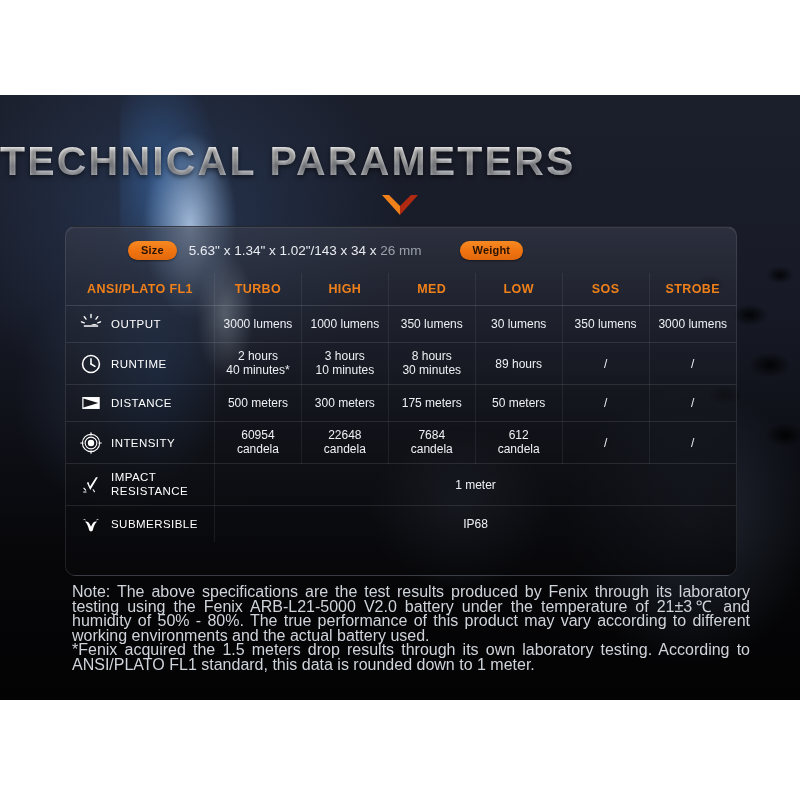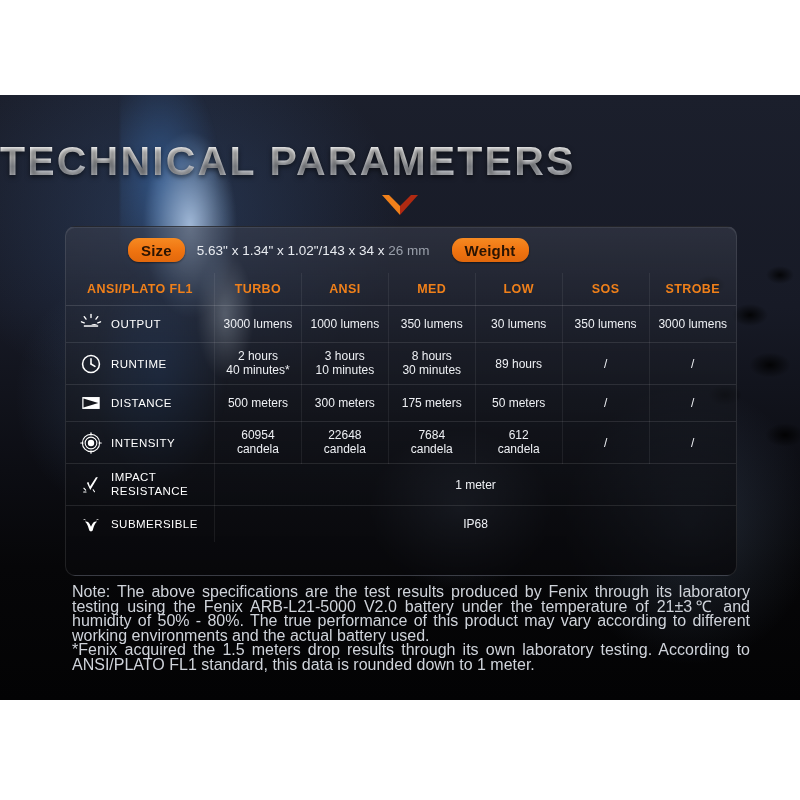--- a/index.html
+++ b/index.html
@@ -74,7 +74,7 @@
   .sizerow{display:flex;align-items:center;height:46px;padding:0 0 0 62px;box-sizing:border-box;}
   .pill{
     display:inline-block;background:linear-gradient(180deg,#f68a22 0%,#ef7310 55%,#e2680c 100%);
-    color:#2a1403;font-weight:bold;font-size:15px;border-radius:11px;
+    color:#2a1403;font-weight:bold;font-size:11px;border-radius:11px;
     padding:3.5px 13px;letter-spacing:.2px;
     box-shadow:0 1px 2px rgba(0,0,0,.45);
   }

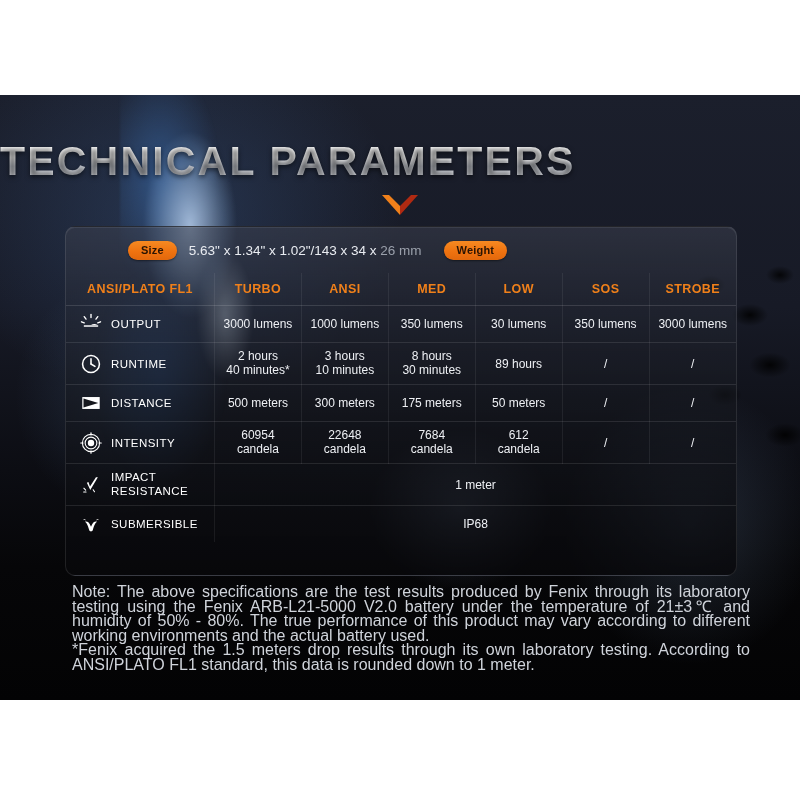--- a/index.html
+++ b/index.html
@@ -80,7 +80,7 @@
   }
   .sizeval{color:#e9ecf1;font-size:13.5px;margin-left:12px;white-space:nowrap;}
   .sizeval .dim{color:#9aa0ab;}
-  .weightwrap{display:flex;align-items:center;margin-left:22px;}
+  .weightwrap{display:flex;align-items:center;margin-left:38px;}
 
   
   table{width:100%;border-collapse:collapse;table-layout:fixed;}

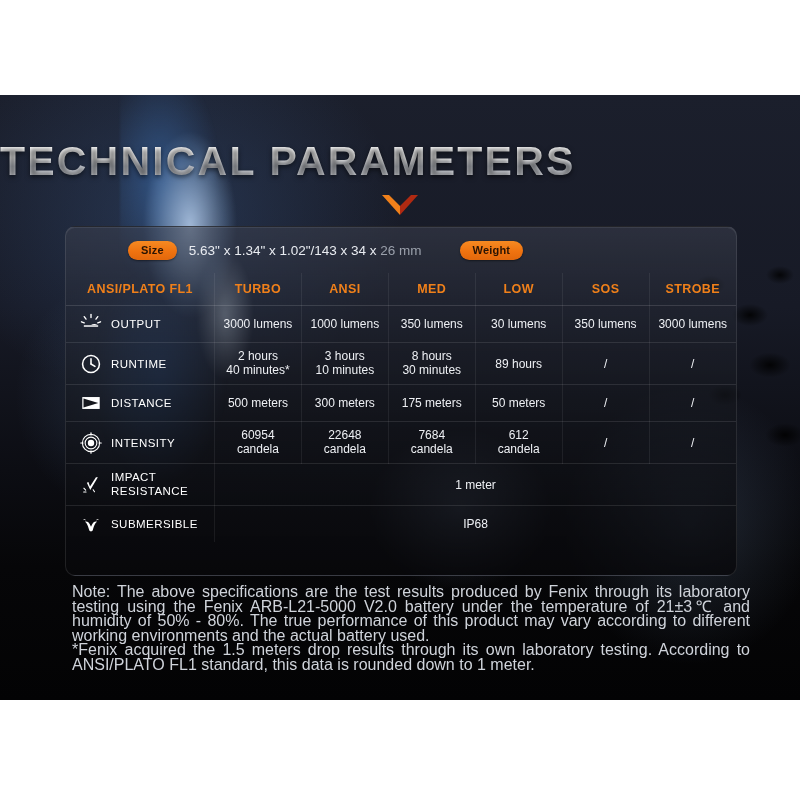--- a/index.html
+++ b/index.html
@@ -151,7 +151,7 @@
         <tr>
           <th class="lbl-col">ANSI/PLATO FL1</th>
           <th>TURBO</th>
-          <th>ANSI</th>
+          <th>HIGH</th>
           <th>MED</th>
           <th>LOW</th>
           <th>SOS</th>

